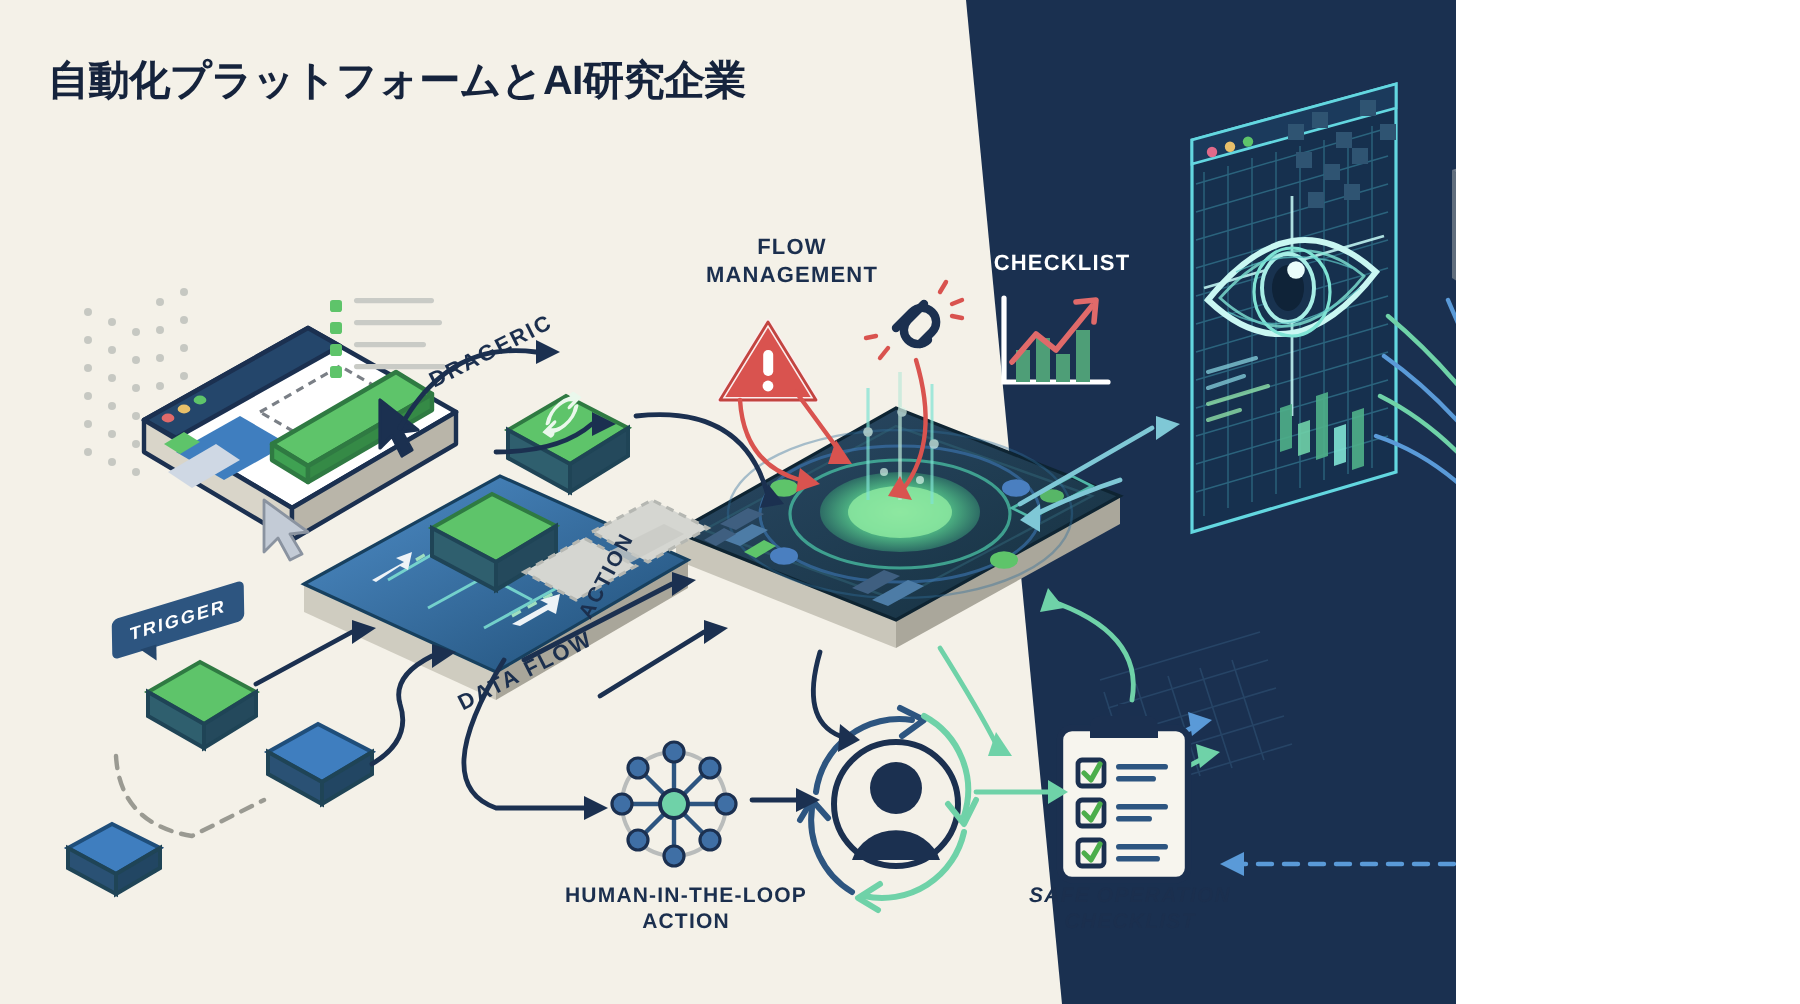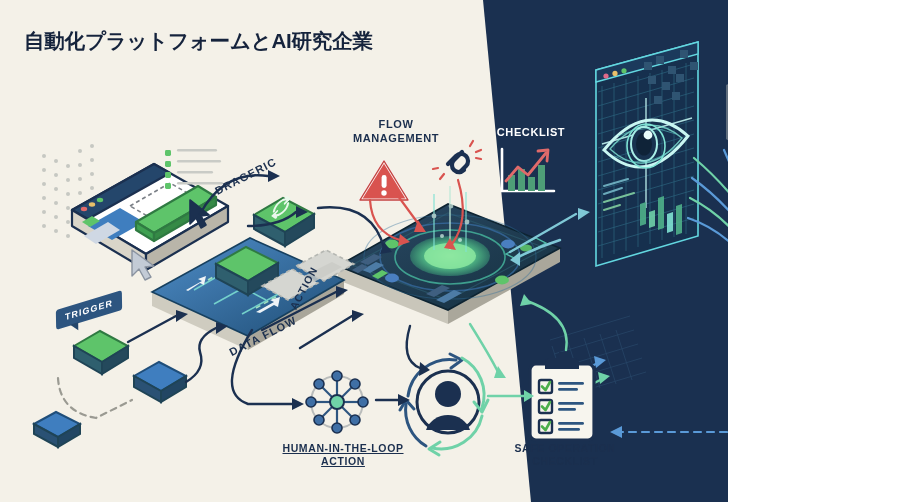--- a/index.html
+++ b/index.html
@@ -618,7 +618,7 @@
 
   <div class="lbl light" style="left:486px;top:126px;width:90px;font-size:11px;">CHECKLIST</div>
 
-  <div class="lbl" style="left:278px;top:442px;width:130px;font-size:10.5px;text-decoration:underline;">
+  <div class="lbl" style="left:278px;top:442px;width:130px;font-size:10.5px;">
     <div>HUMAN-IN-THE-LOOP</div>
     <div>ACTION</div>
   </div>

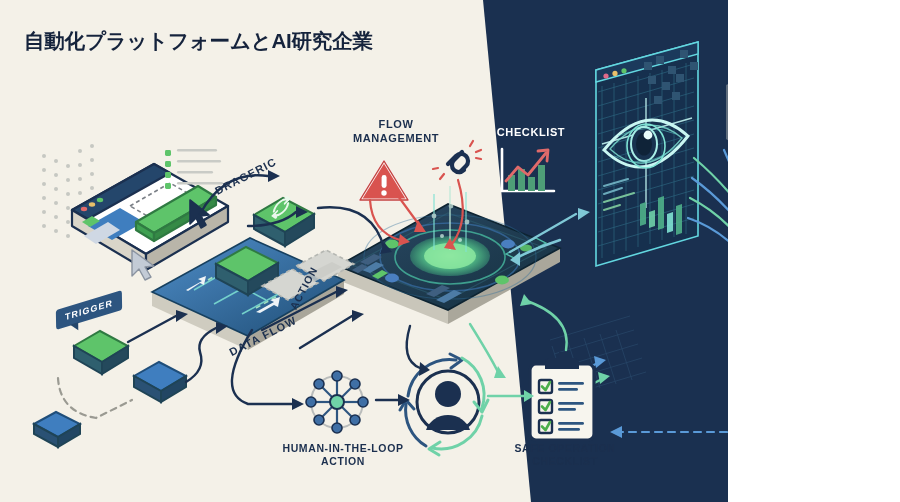--- a/index.html
+++ b/index.html
@@ -623,7 +623,7 @@
     <div>ACTION</div>
   </div>
 
-  <div class="lbl" style="left:504px;top:442px;width:122px;font-size:10.5px;">
+  <div class="lbl" style="left:504px;top:442px;width:122px;font-size:10.5px;font-style:italic;">
     <div>SAFE OPERATION</div>
     <div>CHECKLIST</div>
   </div>

